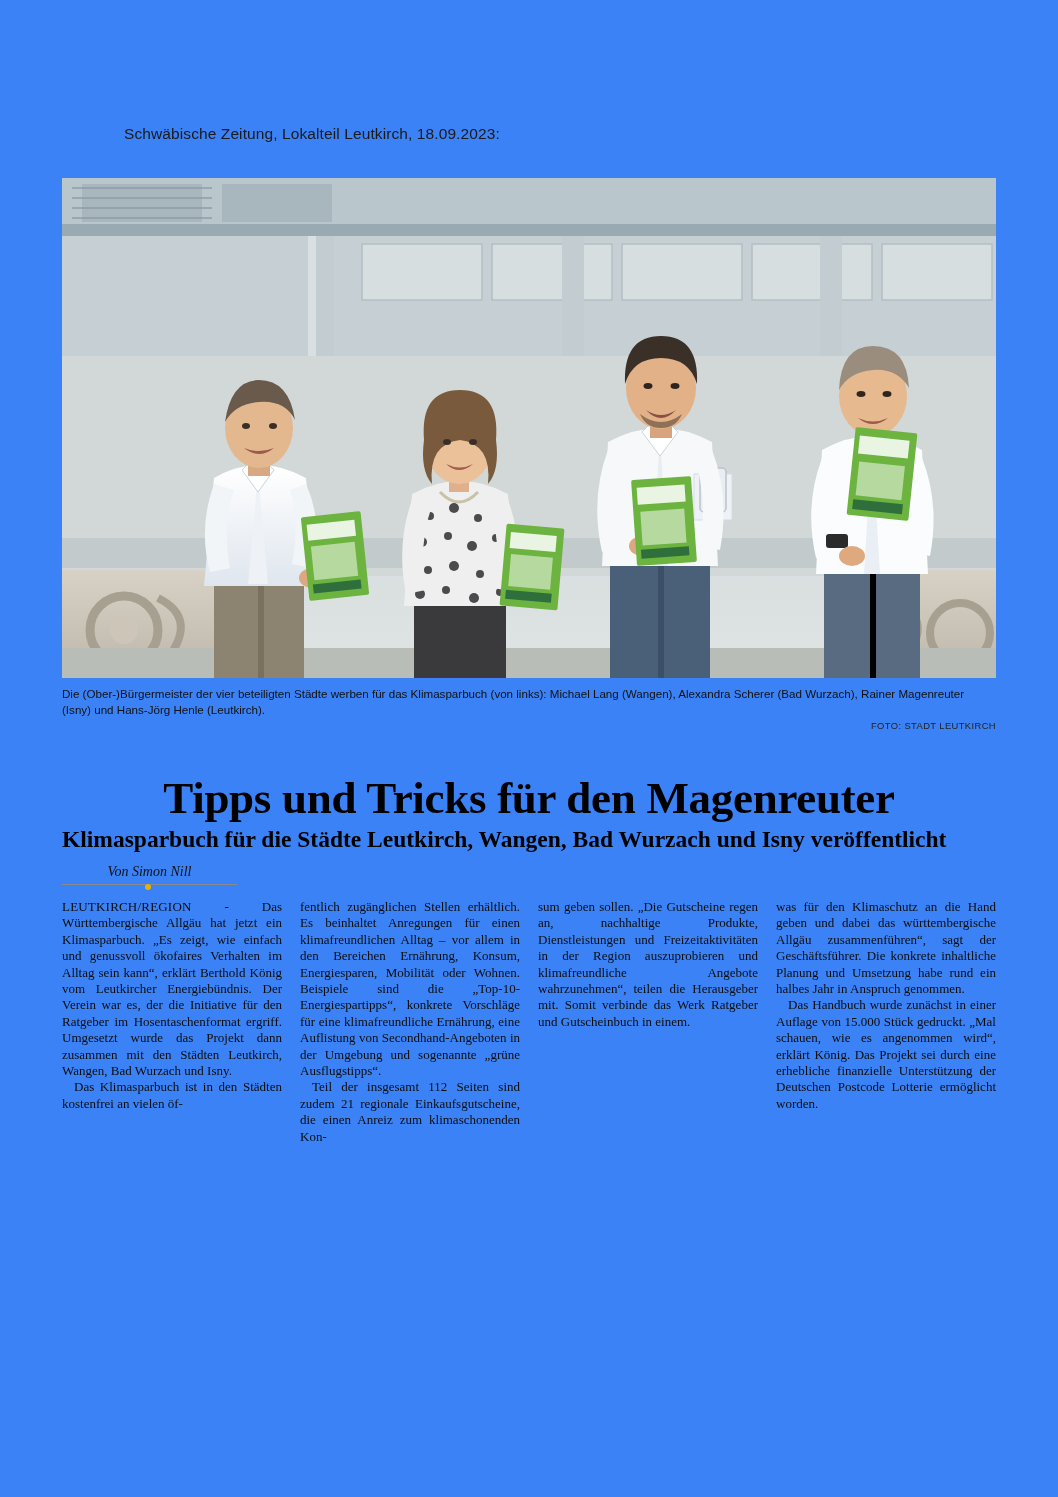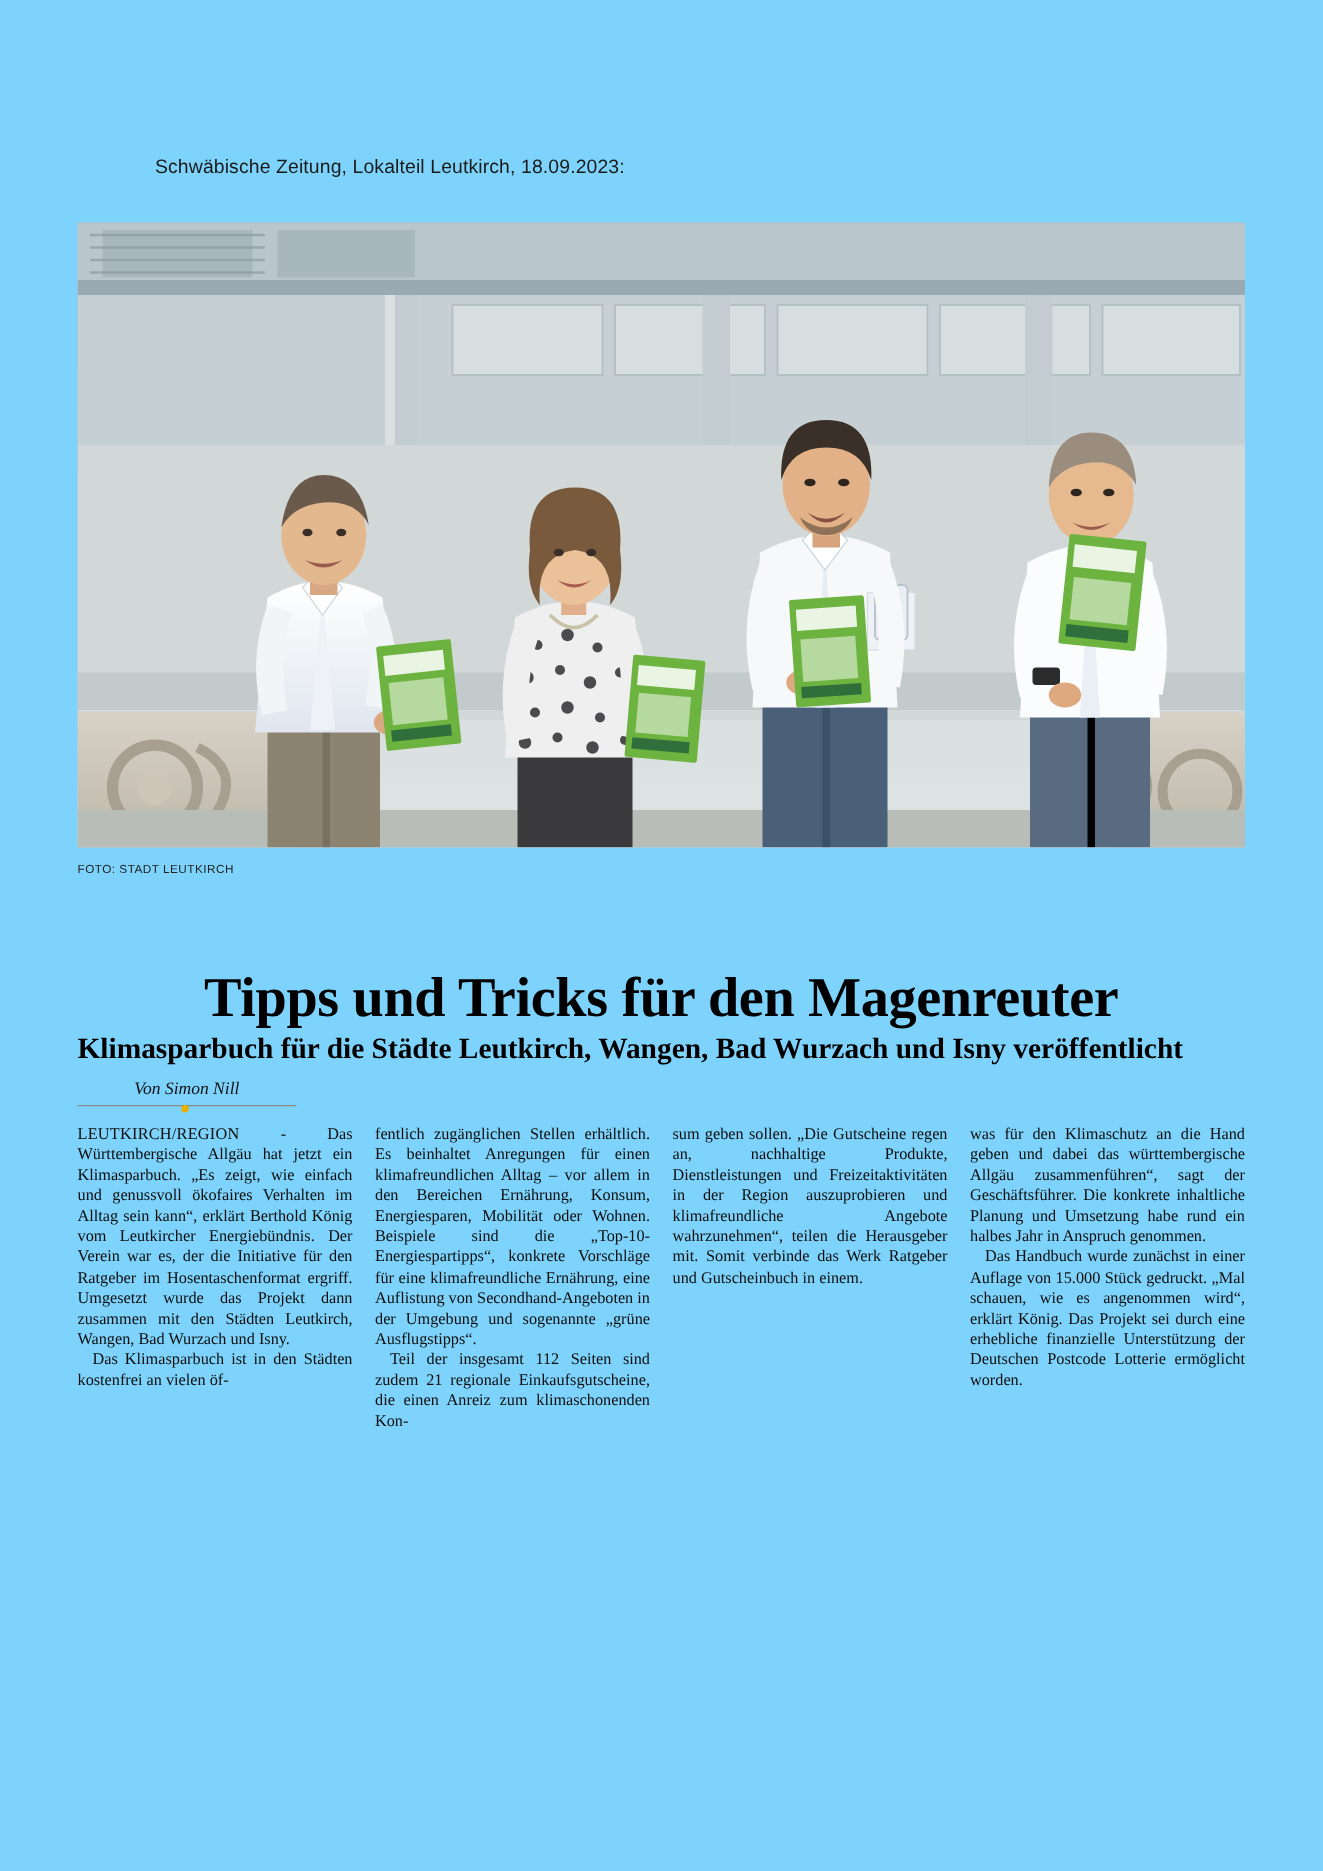--- a/index.html
+++ b/index.html
@@ -21,7 +21,7 @@
     left: 0; top: 0;
     width: 1058px;
     height: 1497px;
-    background: #7dd3fc;
+    background: #3b82f6;
   }
 
   

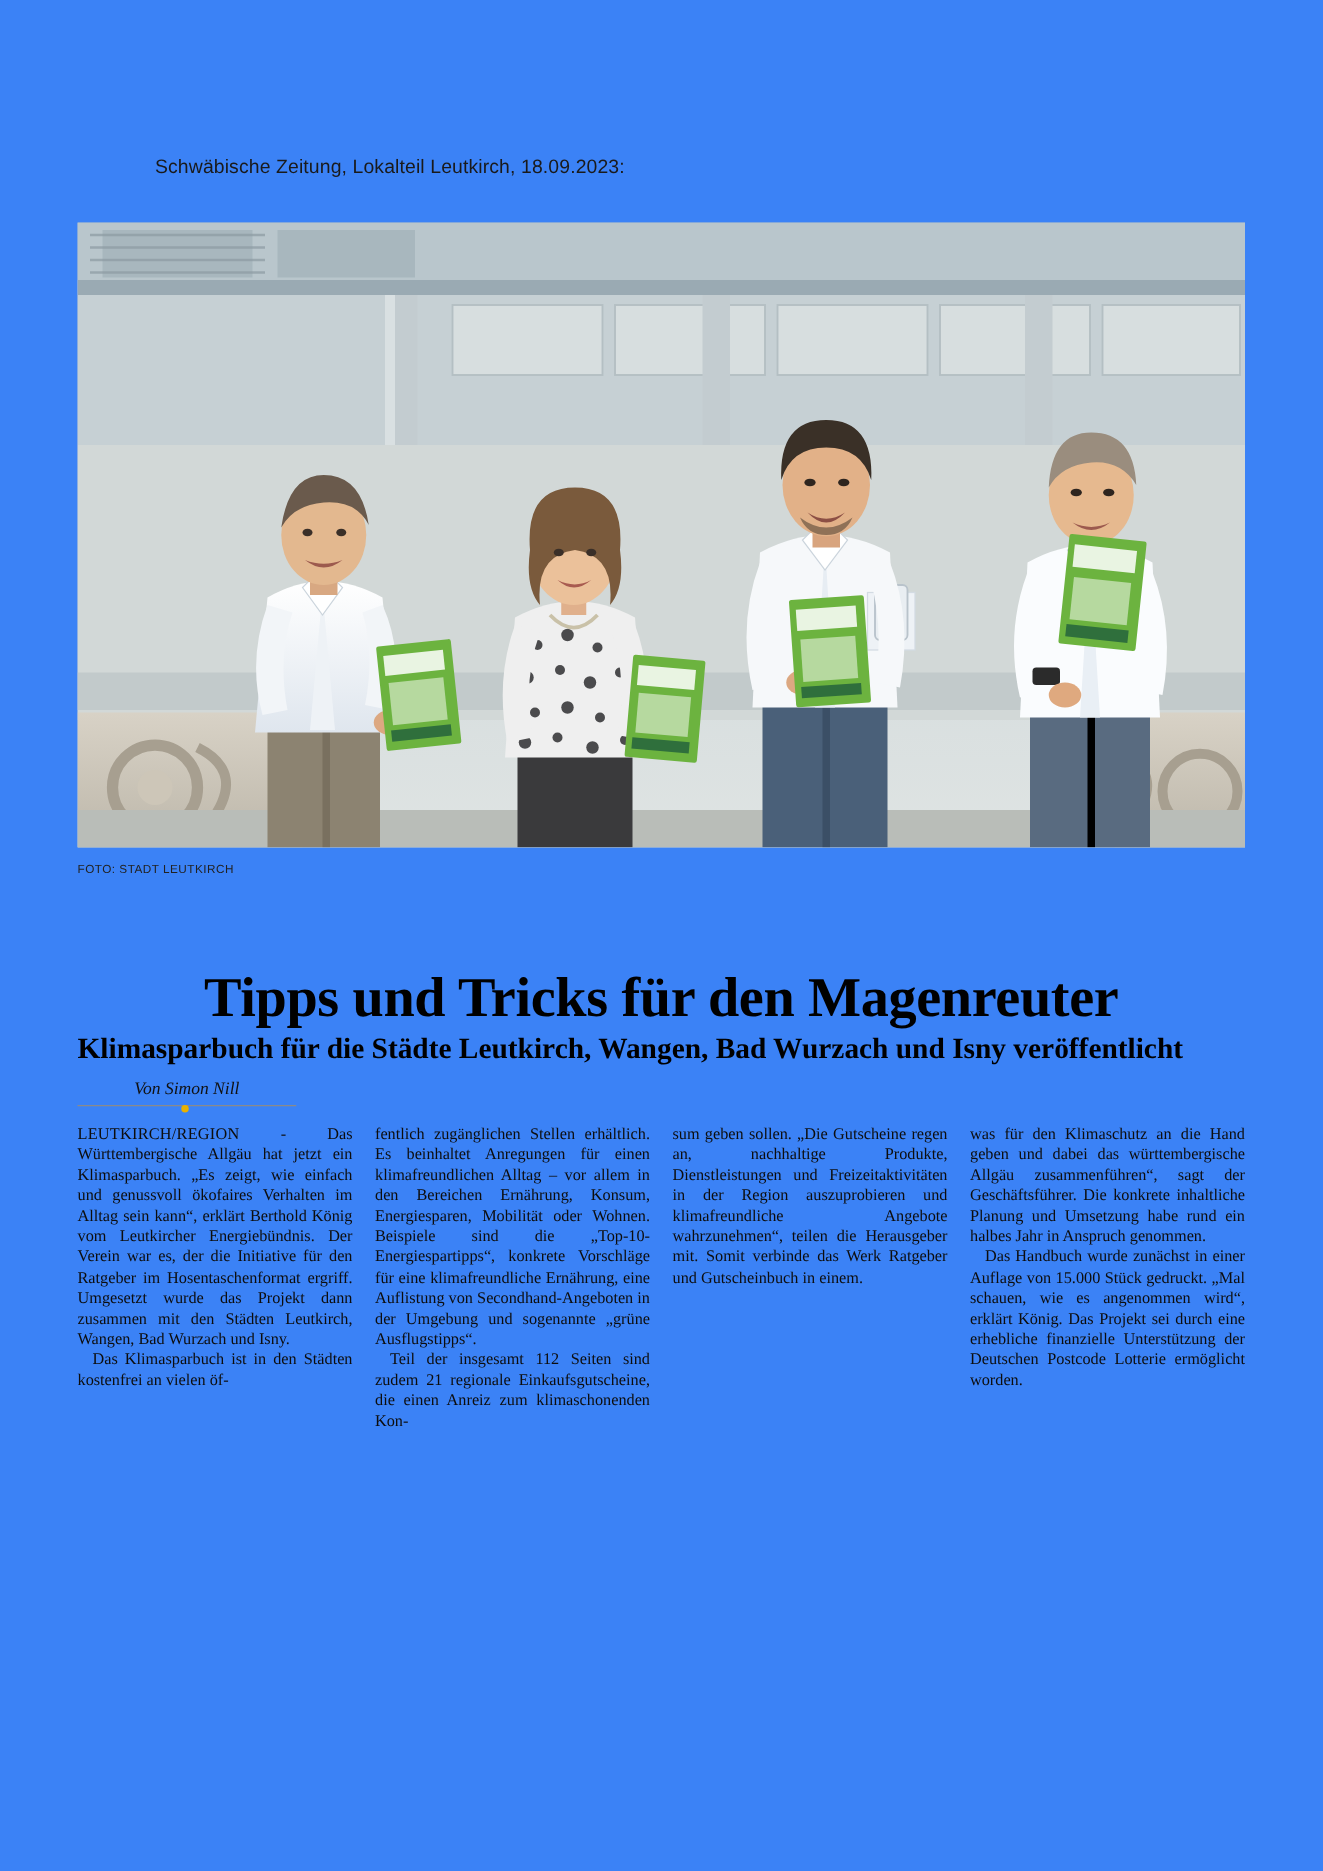--- a/index.html
+++ b/index.html
@@ -378,6 +378,7 @@
   </div>
 
   <div class="caption">
+    <span>Die (Ober-)Bürgermeister der vier beteiligten Städte werben für das Klimasparbuch (von links): Michael Lang (Wangen), Alexandra Scherer (Bad Wurzach), Rainer Magenreuter (Isny) und Hans-Jörg Henle (Leutkirch).</span>
     <span class="credit">FOTO: STADT LEUTKIRCH</span>
   </div>
 

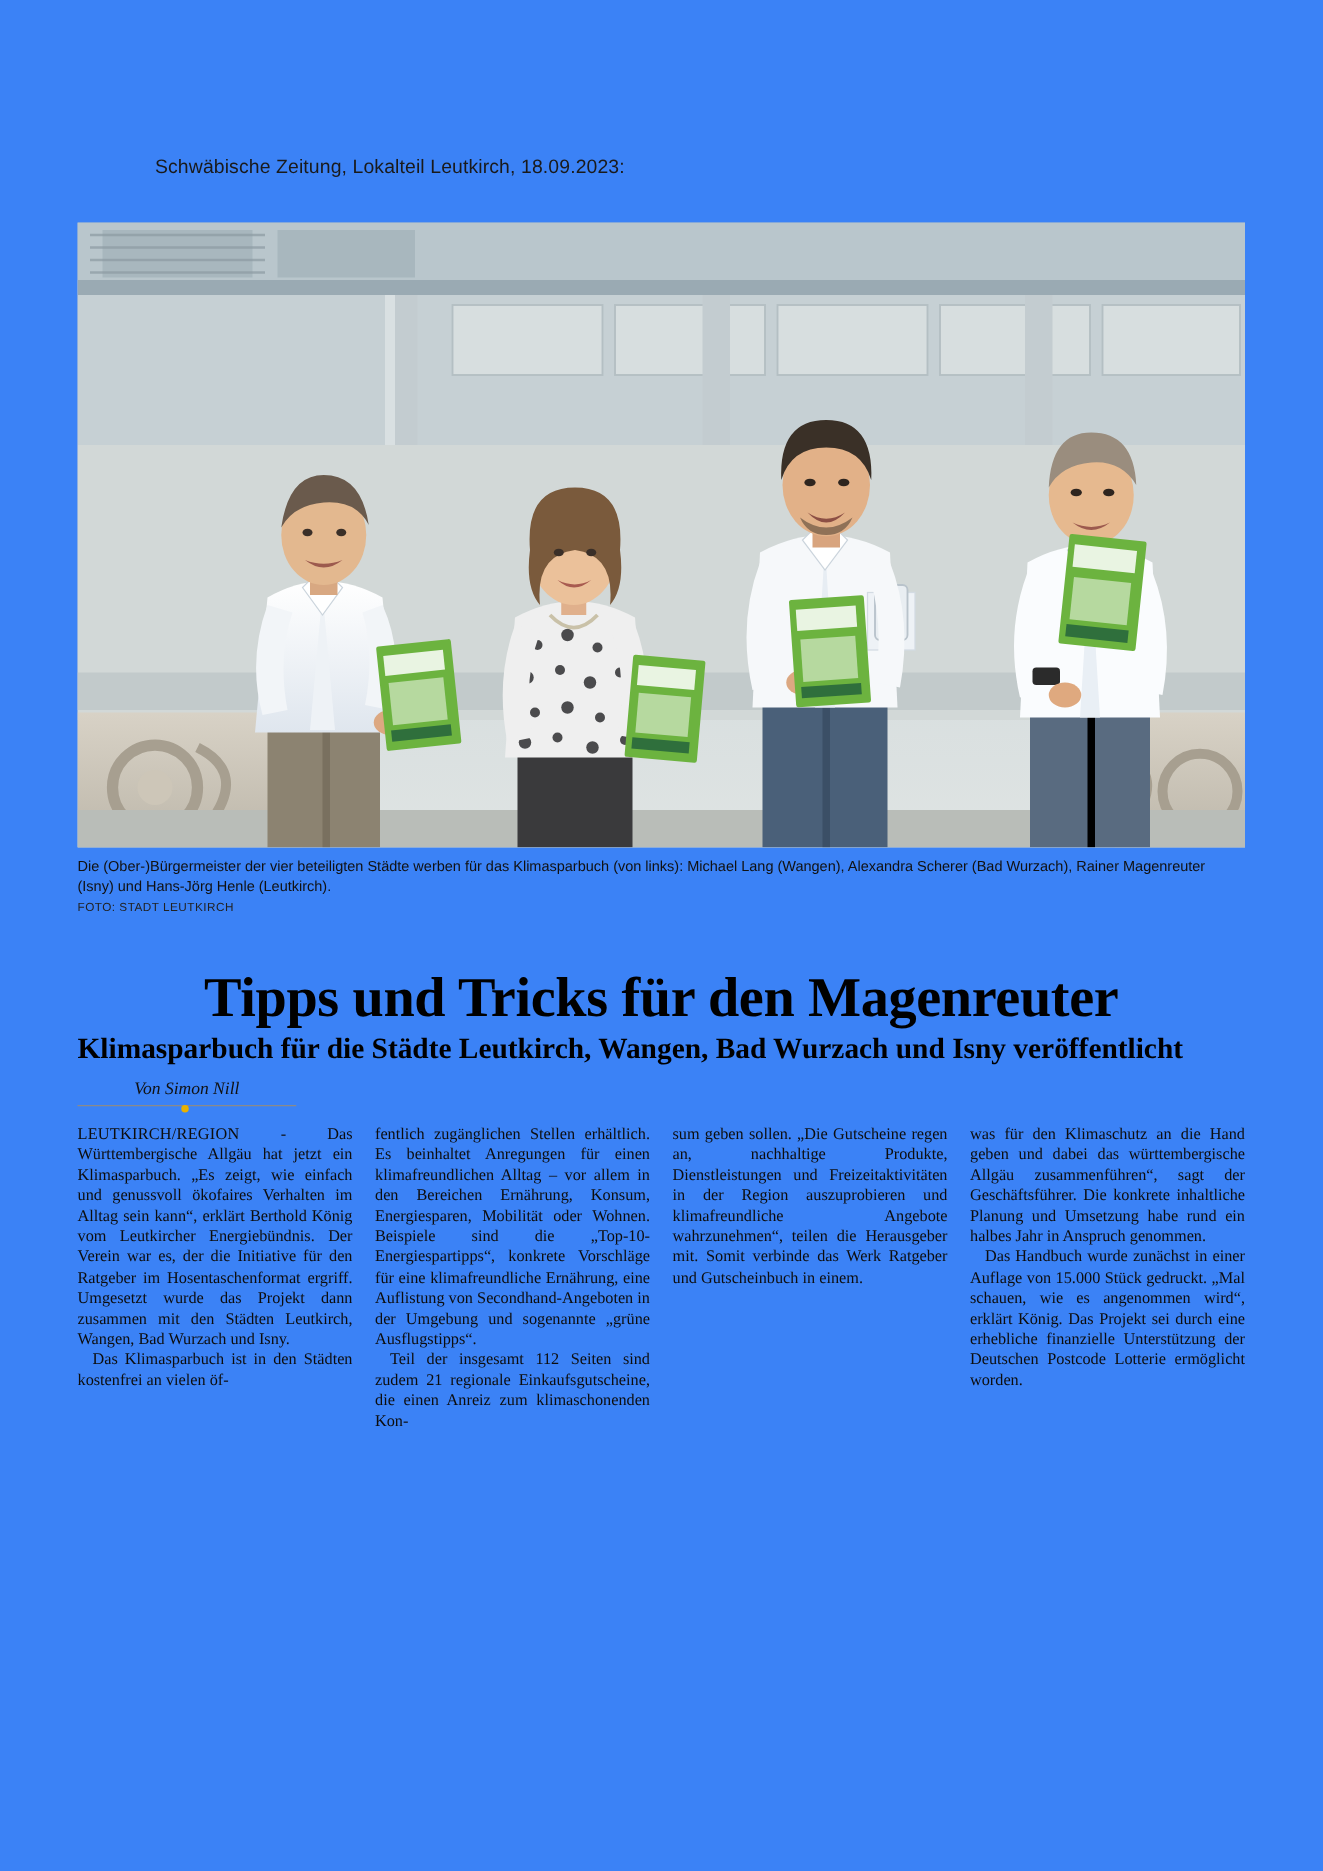--- a/index.html
+++ b/index.html
@@ -60,7 +60,7 @@
   }
   .caption .credit {
     display: block;
-    text-align: left;
+    text-align: right;
     font-size: 9.4px;
     letter-spacing: 0.4px;
     color: #222;

